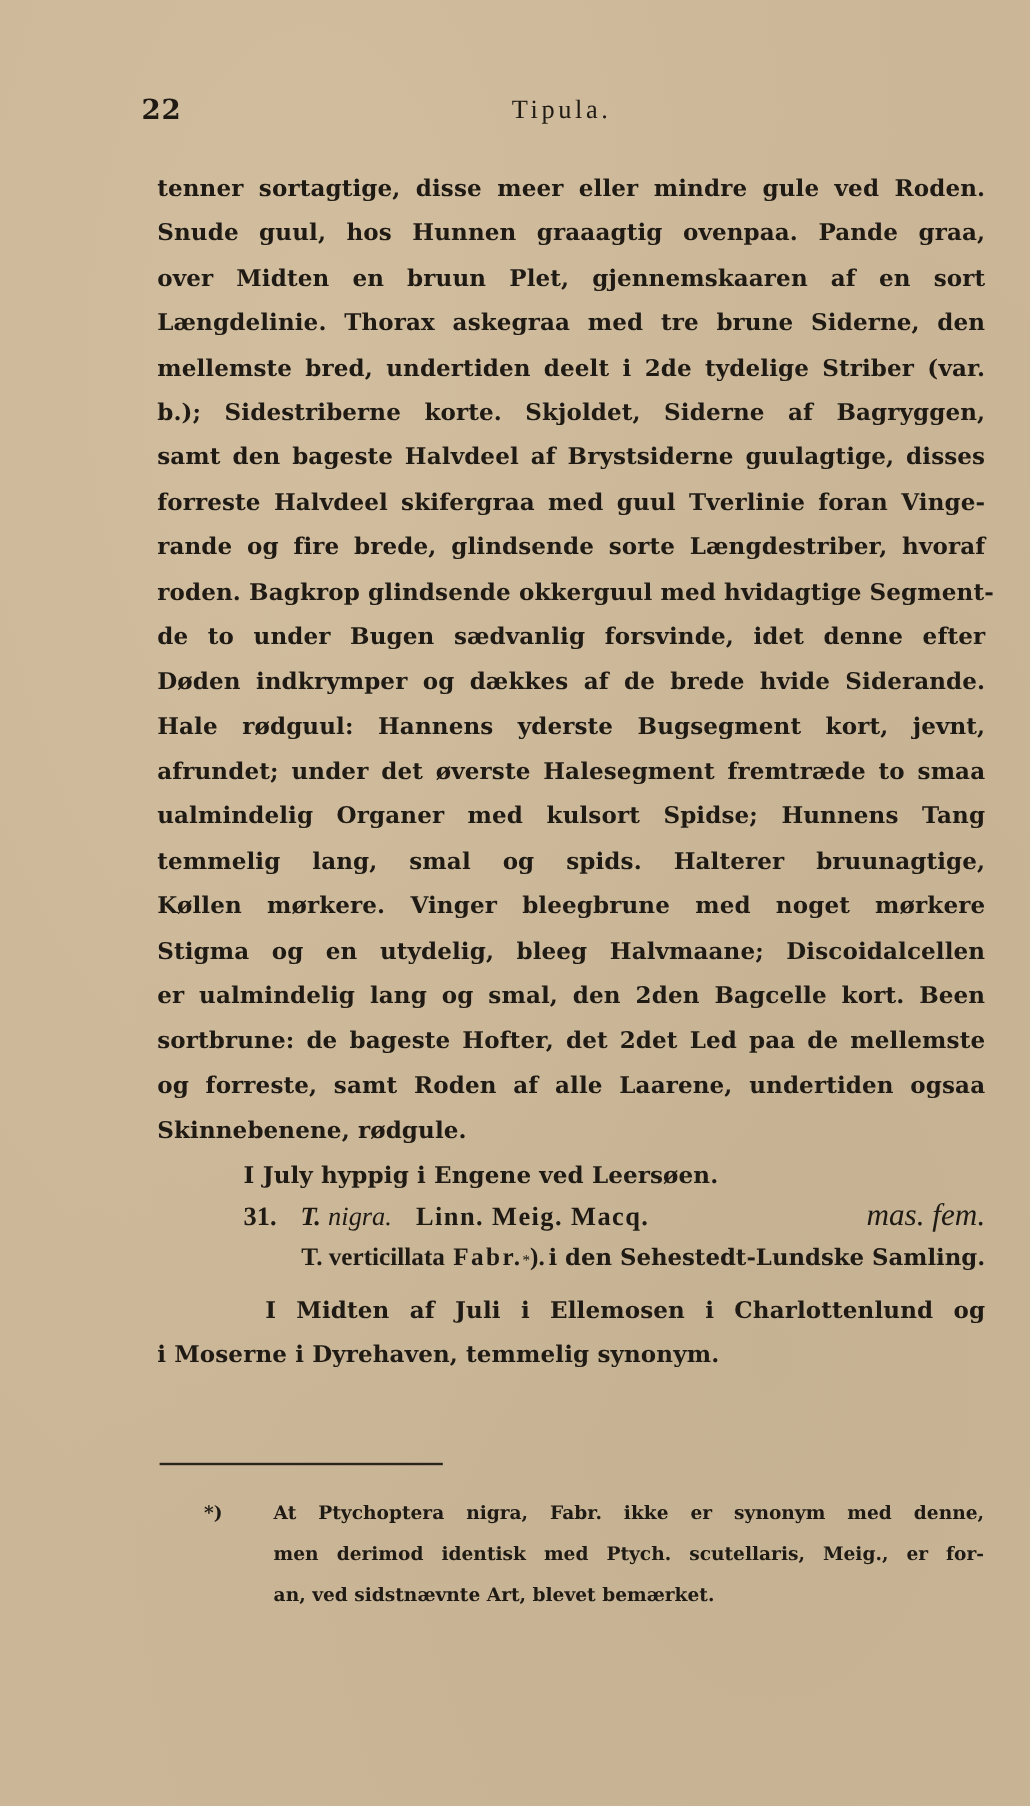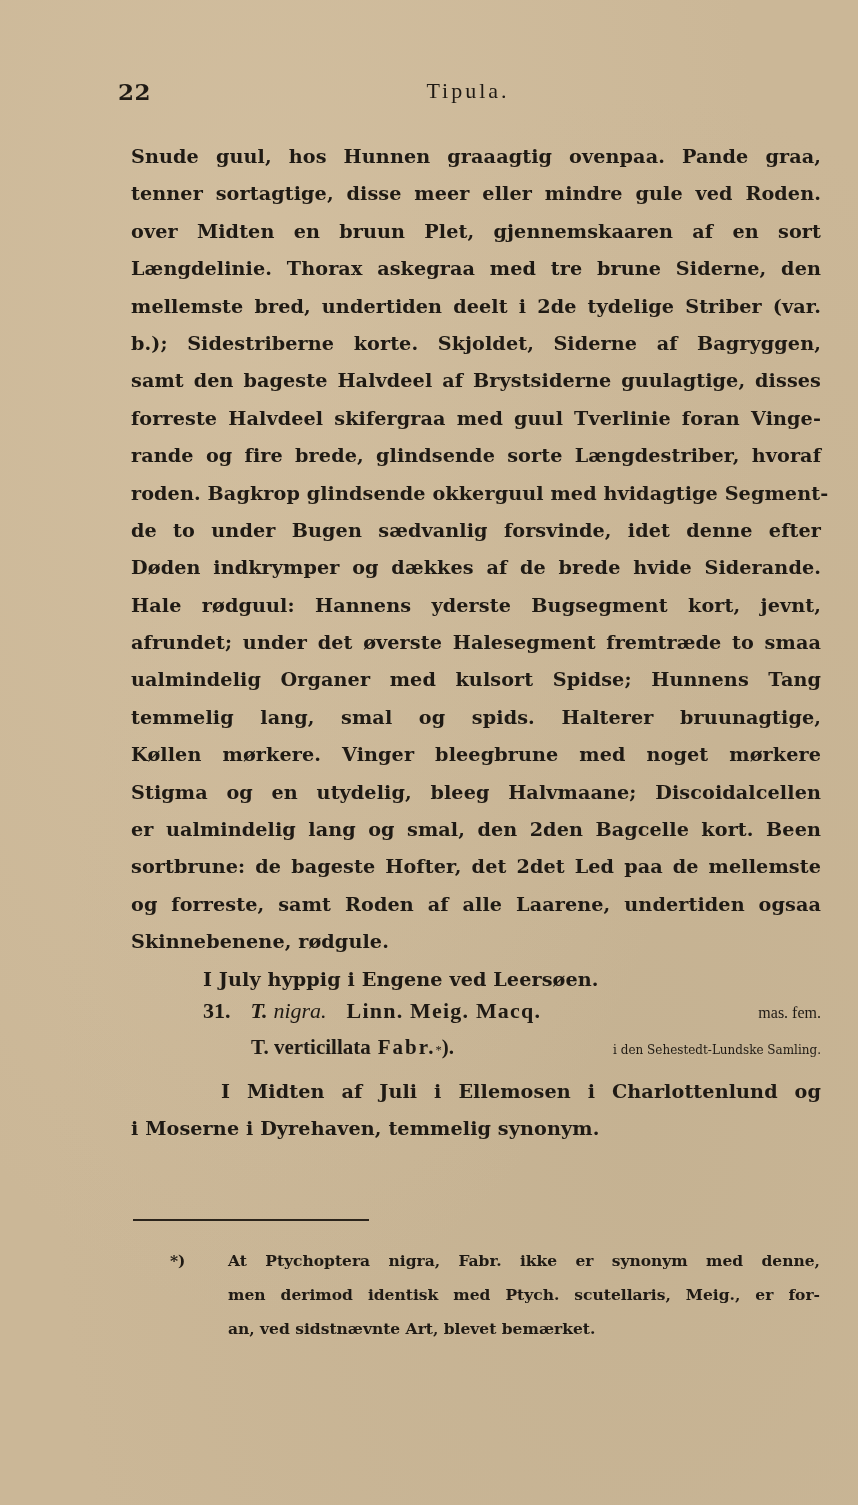--- a/index.html
+++ b/index.html
@@ -151,8 +151,8 @@
 
   <div class="body-text">
     <div>
+      <span class="line">tenner sortagtige, disse meer eller mindre gule ved Roden.</span>
       <span class="line">Snude guul, hos Hunnen graaagtig ovenpaa. Pande graa,</span>
-      <span class="line">tenner sortagtige, disse meer eller mindre gule ved Roden.</span>
       <span class="line">over Midten en bruun Plet, gjennemskaaren af en sort</span>
       <span class="line">Længdelinie. Thorax askegraa med tre brune Siderne, den</span>
       <span class="line">mellemste bred, undertiden deelt i 2de tydelige Striber (var.</span>

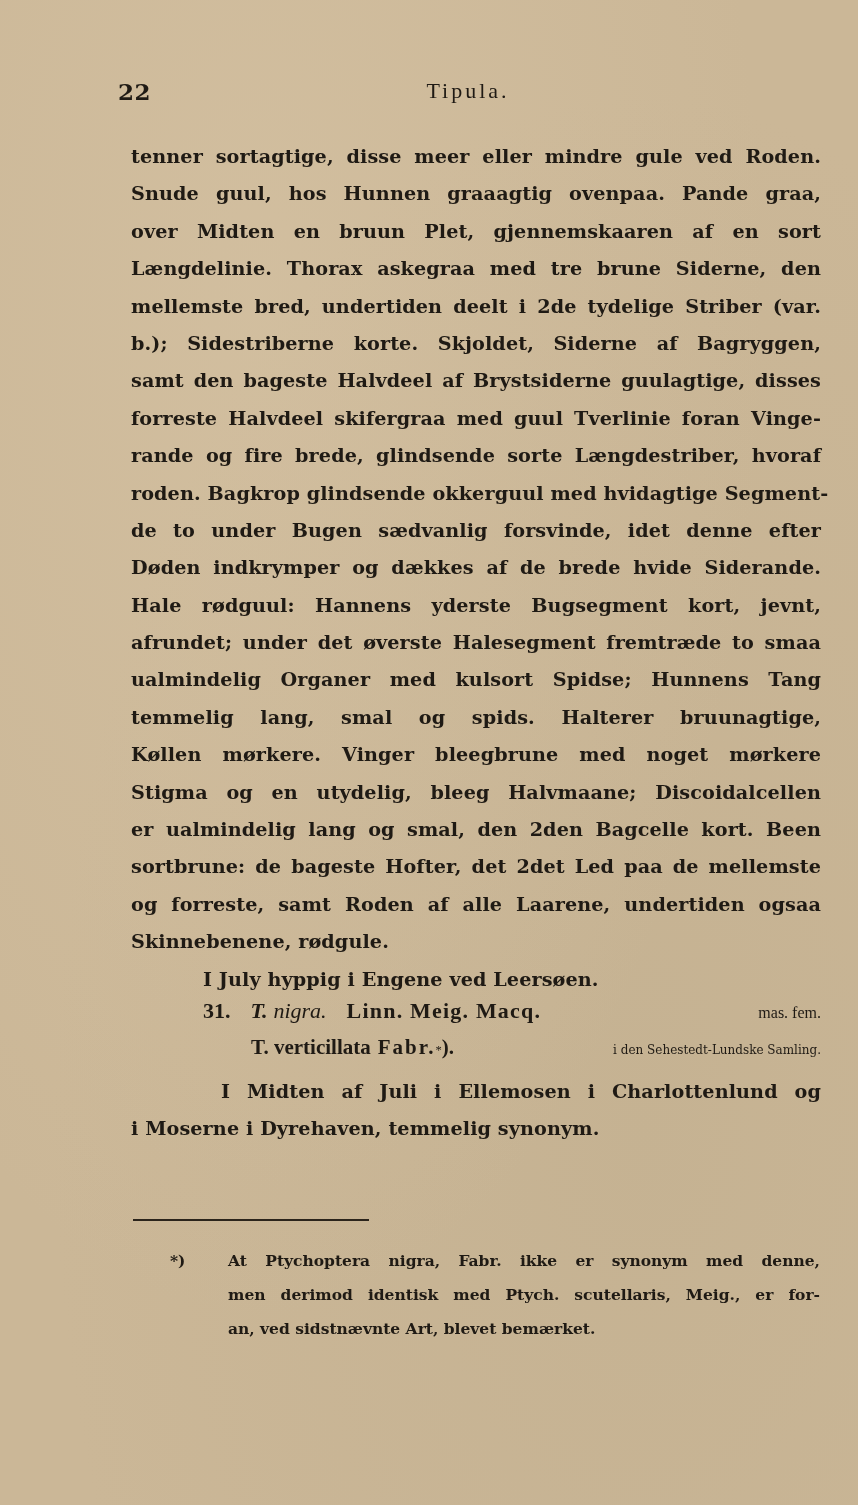--- a/index.html
+++ b/index.html
@@ -91,7 +91,7 @@
     .species-name { font-style: italic; margin-right: 20px; }
     .species-name .genus { font-style: italic; font-weight: bold; margin-right: 6px; }
     .species-auth { font-weight: bold; letter-spacing: 1.2px; }
-    .species-sex { margin-left: auto; font-size: 16px; }
+    .species-sex { margin-left: auto; font-size: 26px; font-style: italic; }
     .synonym-line {
       display: flex;
       align-items: baseline;

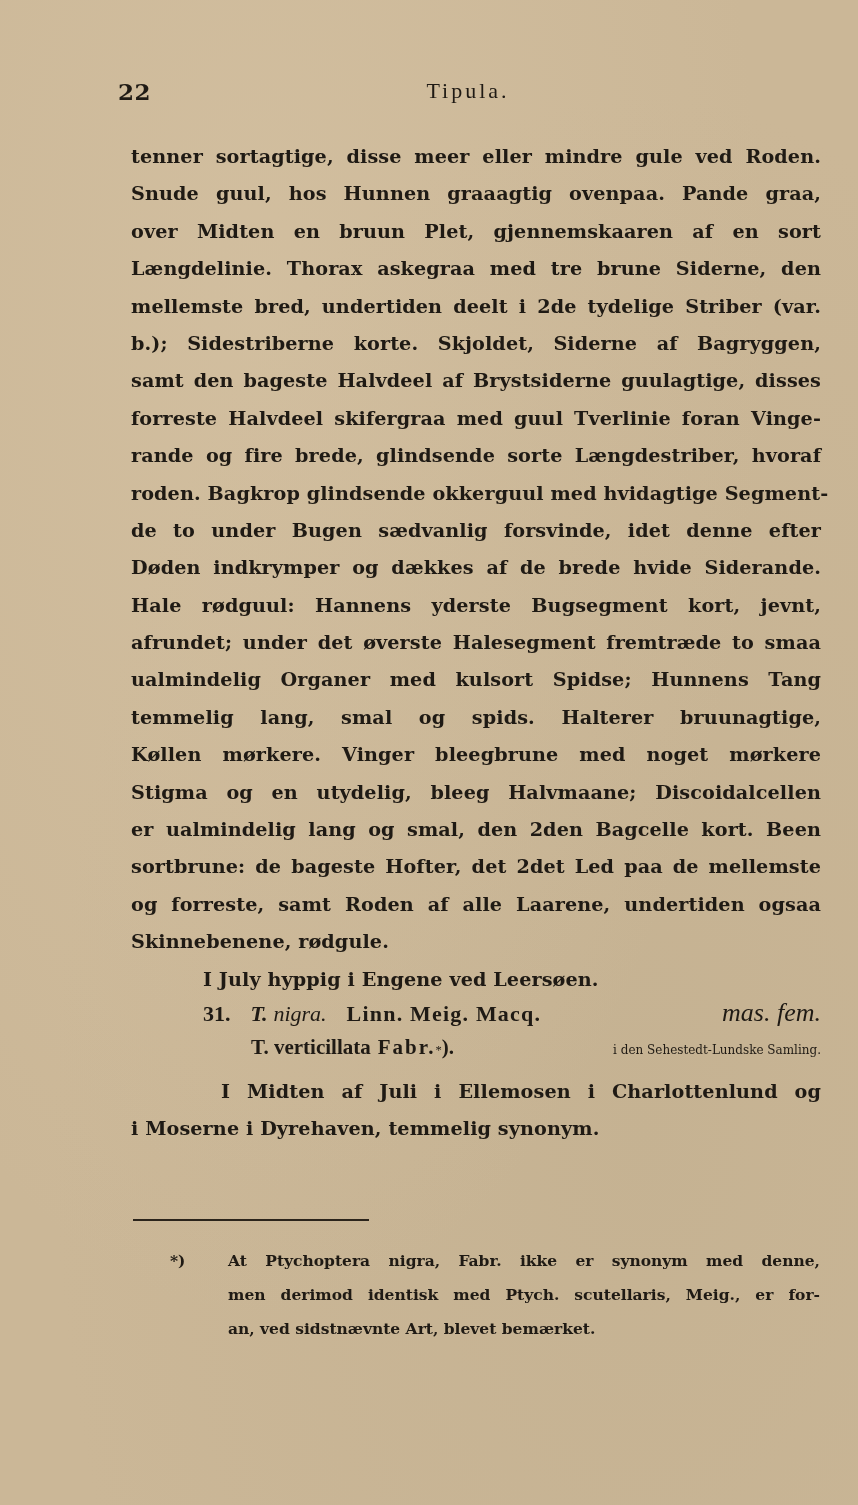--- a/index.html
+++ b/index.html
@@ -106,8 +106,8 @@
     .synonym-note {
       margin-left: auto;
       font-family: "DejaVu Serif", serif;
-      font-weight: normal;
-      font-size: 12px;
+      font-weight: bold;
+      font-size: 19px;
     }
     .rule {
       position: absolute;

